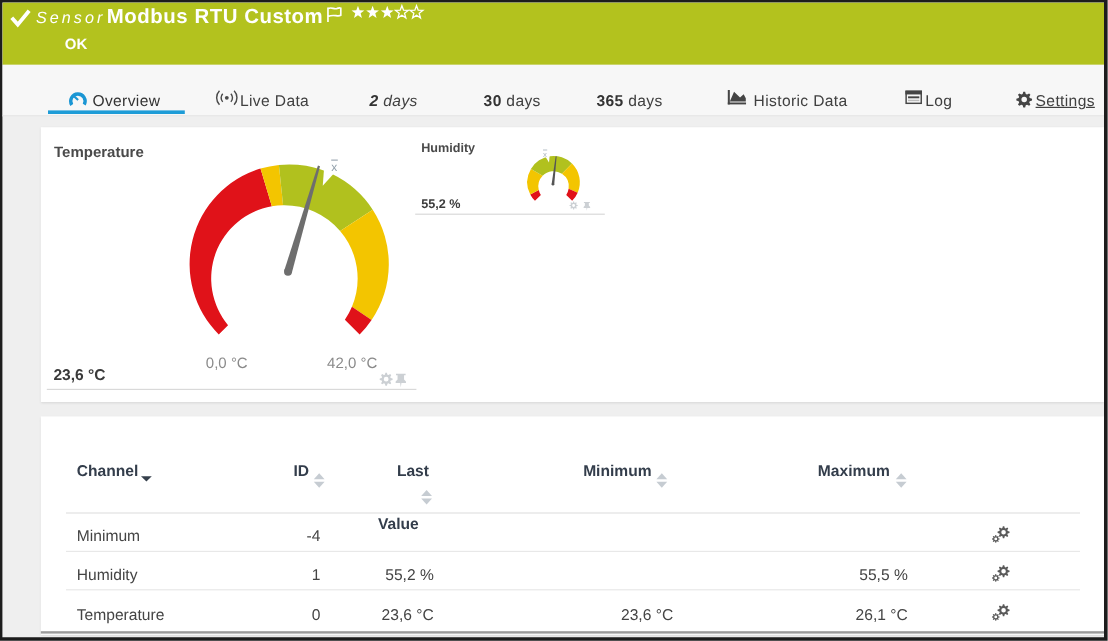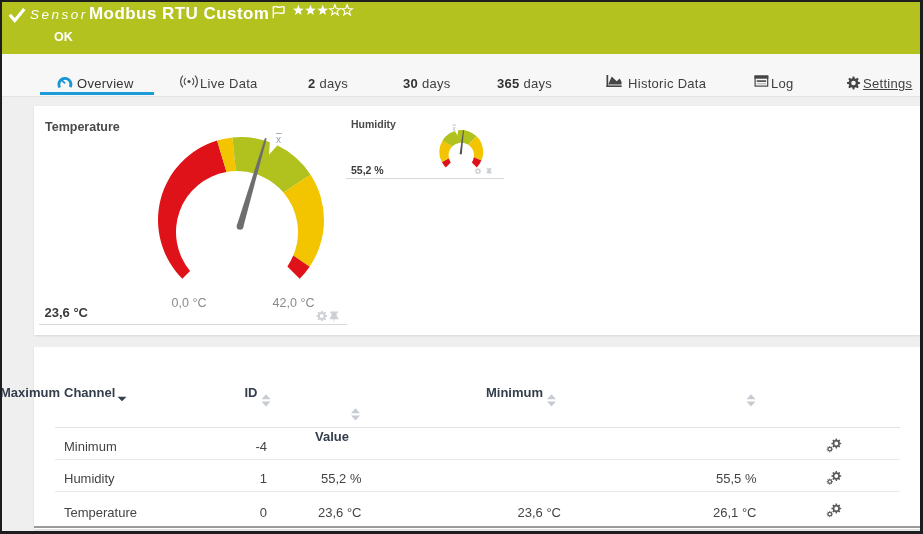--- a/index.html
+++ b/index.html
@@ -76,7 +76,7 @@
   </svg>
   <span class="tab" style="left:77px; color:#333;">Overview</span>
   <span class="tab" style="left:200px;">Live Data</span>
-  <span class="tab" style="left:308px;"><b>2</b> days</span>
+  <span class="tab" style="left:308px;font-style:italic;"><b>2</b> days</span>
   <span class="tab" style="left:403px;"><b>30</b> days</span>
   <span class="tab" style="left:497px;"><b>365</b> days</span>
   <span class="tab" style="left:628px;">Historic Data</span>

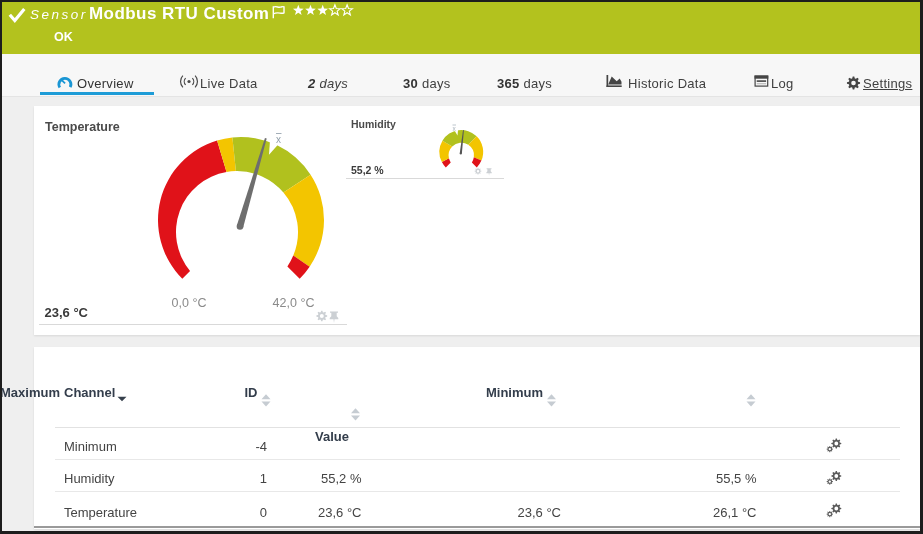--- a/index.html
+++ b/index.html
@@ -146,6 +146,7 @@
 
   <div class="hcell" style="left:64px;">Channel</div>
   <div class="hcell" style="width:257.5px; text-align:right;">ID</div>
+  <div class="hcell" style="width:357.5px; text-align:right;">Last</div>
   <div class="hcell" style="width:349px; text-align:right; top:407px;margin-top:22px;">Value</div>
   <div class="hcell" style="width:543px; text-align:right;">Minimum</div>
   <div class="hcell" style="width:741.5px; text-align:left;">Maximum</div>

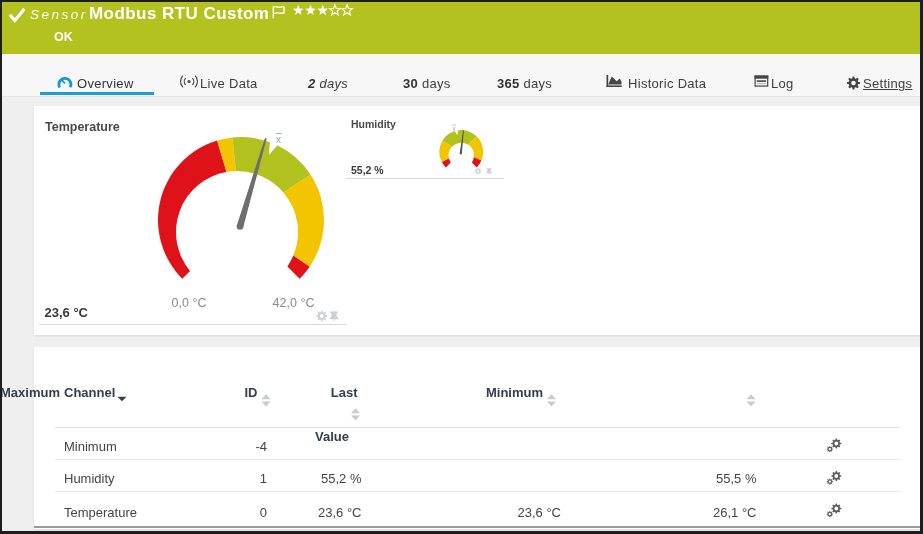--- a/index.html
+++ b/index.html
@@ -149,7 +149,7 @@
   <div class="hcell" style="width:357.5px; text-align:right;">Last</div>
   <div class="hcell" style="width:349px; text-align:right; top:407px;margin-top:22px;">Value</div>
   <div class="hcell" style="width:543px; text-align:right;">Minimum</div>
-  <div class="hcell" style="width:741.5px; text-align:left;">Maximum</div>
+  <div class="hcell" style="width:741.5px; text-align:right;">Maximum</div>
 
   <div class="tline" style="left:55px; top:427px; width:845px; background:#e2e2e2;"></div>
   <div class="tline" style="left:55px; top:458.5px; width:845px; background:#e8e8e8;"></div>

